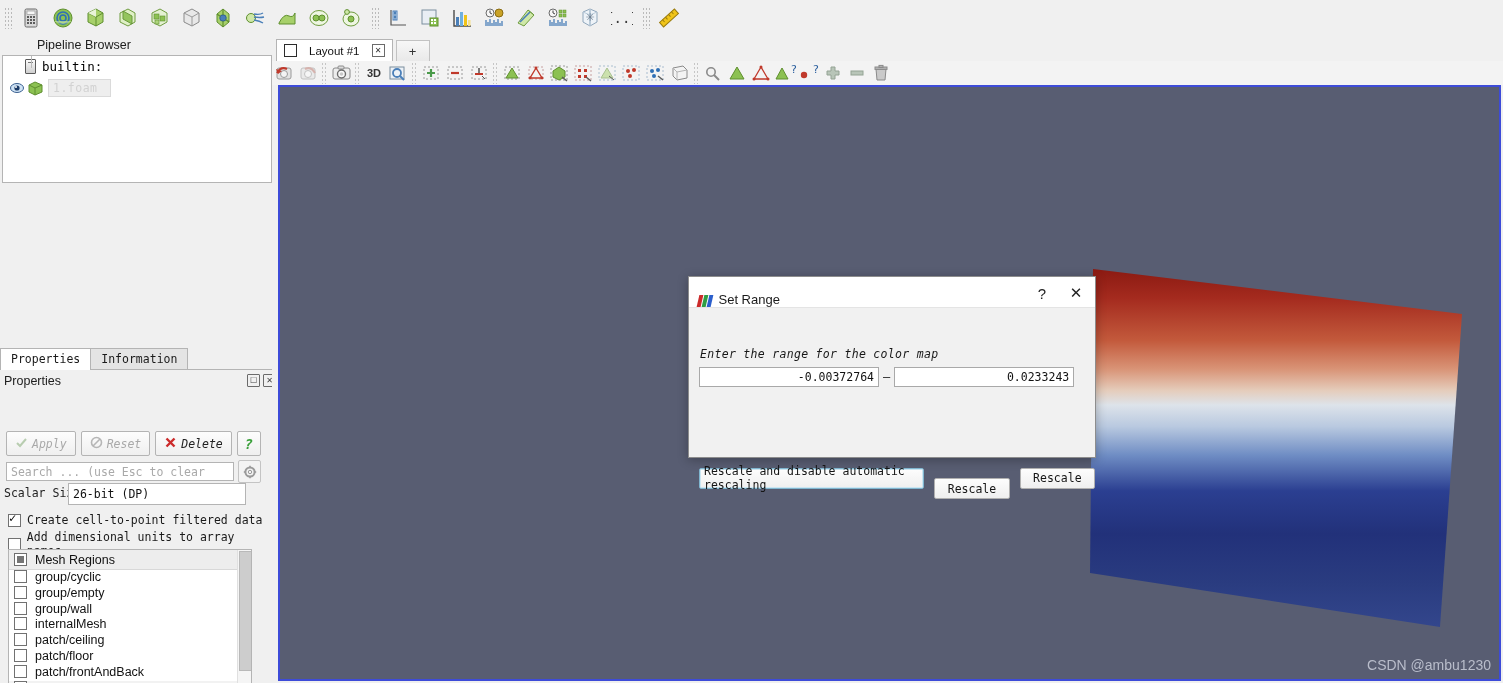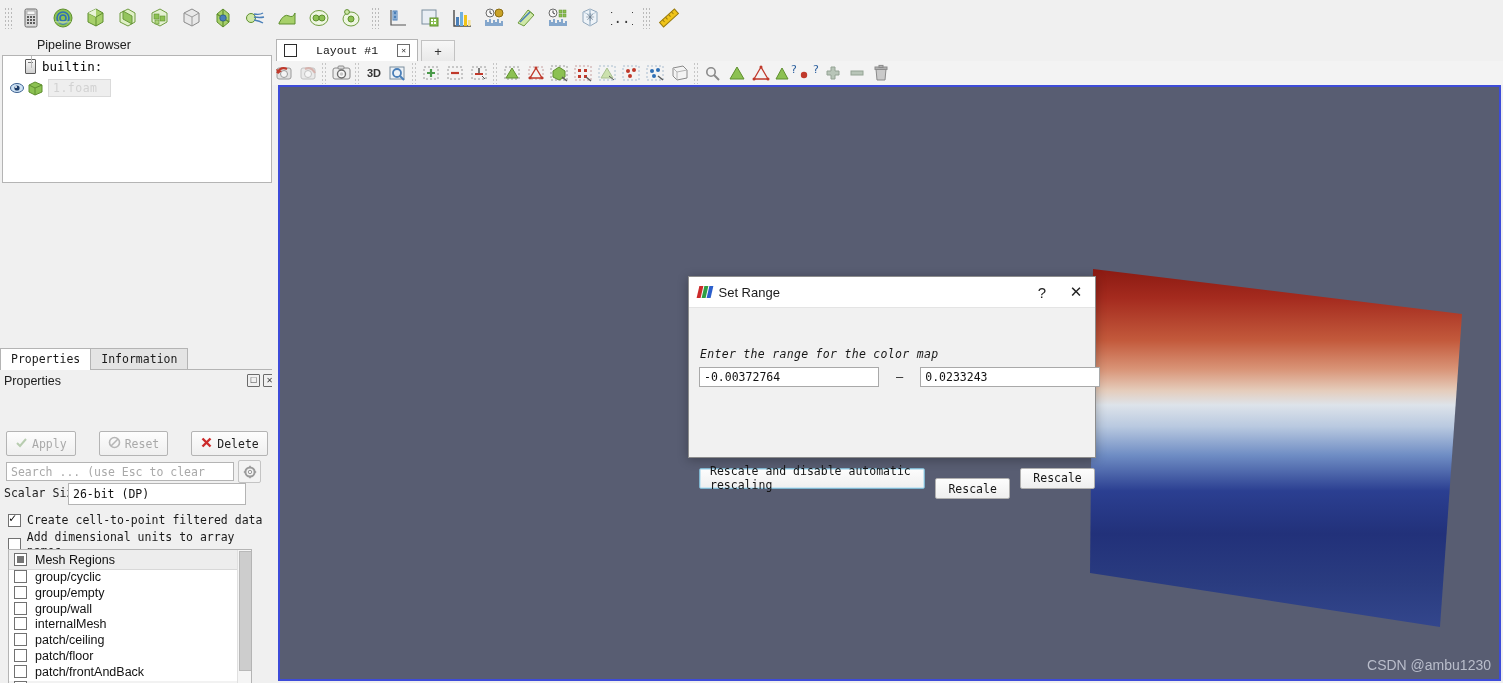--- a/index.html
+++ b/index.html
@@ -137,9 +137,9 @@
   .viewarea { position: absolute; left: 272px; top: 35px; width: 1231px; height: 648px; background: #f0f0f0; }
   .tabbar { position: absolute; left: 4px; top: 0; height: 26px; display: flex; align-items: flex-end; }
   .ltab {
-    display: flex; align-items: center; gap: 19px; height: 21px; padding: 0 7px;
+    display: flex; align-items: center; gap: 12px; height: 21px; padding: 0 7px;
     background: #ffffff; border: 1px solid #b4b4b4; border-bottom: none;
-    font-size: 11.5px; font-family: Liberation Mono, monospace; color: #111;
+    font-size: 11.5px; font-family: Liberation Sans, sans-serif; color: #111;
   }
   .ltab .sq { width: 11px; height: 11px; border: 1.5px solid #2b2b2b; background: #fff; }
   .ltab .x { width: 11px; height: 11px; border: 1px solid #6b6b6b; display:flex; align-items:center; justify-content:center; font-size:8px; color:#333;}

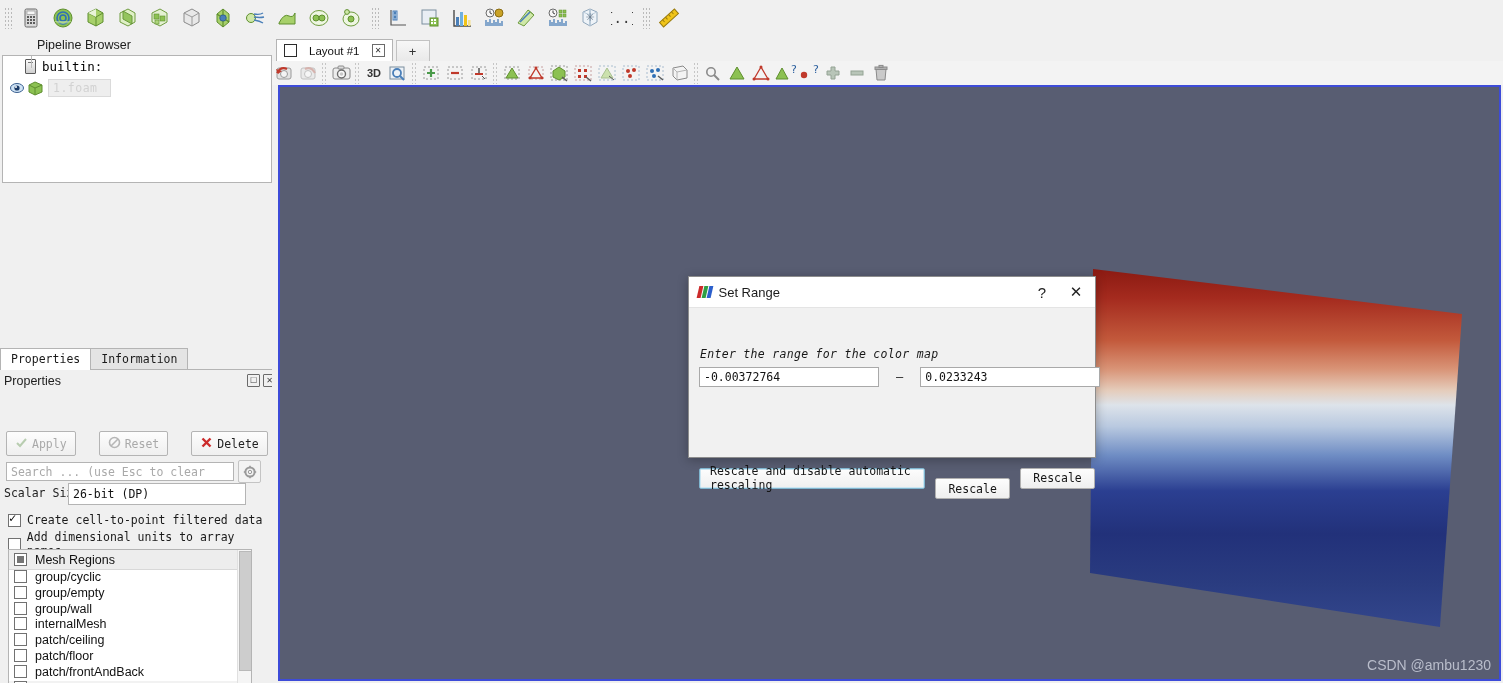--- a/index.html
+++ b/index.html
@@ -172,7 +172,7 @@
   }
   .dlg-title {
     height: 30px; background: #ffffff; border-bottom: 1px solid #e4e4e4;
-    display: flex; align-items: center; padding: 0 2px 0 9px;
+    display: flex; align-items: flex-end; padding: 0 2px 0 9px;
   }
   .pv-logo { display: flex; gap: 1.5px; margin-right: 7px; }
   .pv-logo i { display:block; width: 3.5px; height: 12px; transform: skewX(-13deg); }

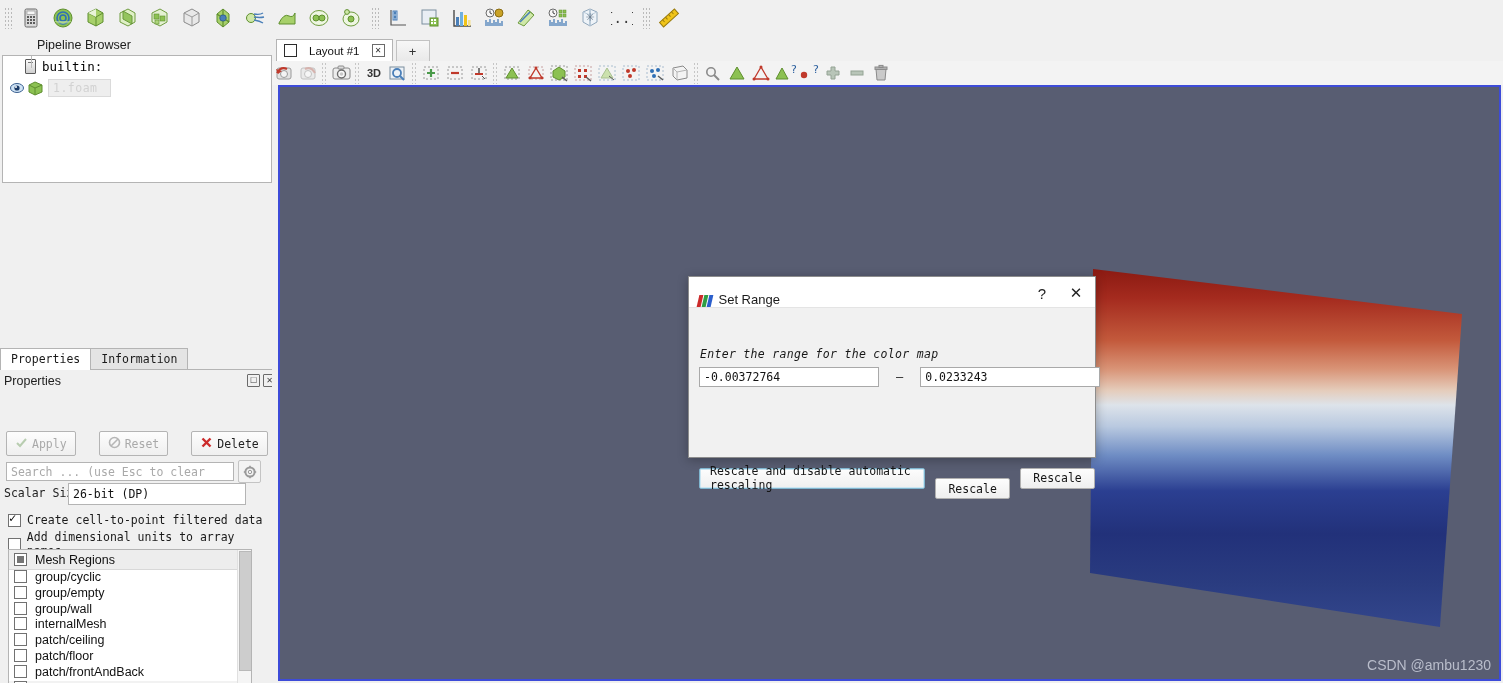--- a/index.html
+++ b/index.html
@@ -183,7 +183,7 @@
     position: absolute; left: 11px; top: 39px;
     font-size: 11.5px; font-family: "DejaVu Sans Mono", monospace; color: #181818; letter-spacing: .3px; font-style: italic;
   }
-  .dlg-inputs { position: absolute; left: 10px; top: 59px; display: flex; align-items: center; gap: 17px; }
+  .dlg-inputs { position: absolute; left: 10px; top: 59px; display: flex; align-items: center; gap: 4px; text-align: right; }
   .dlg-in {
     width: 180px; height: 20px; border: 1px solid #a9a9a9; background: #fff;
     font-size: 11.5px; font-family: "DejaVu Sans Mono", monospace; color: #111;

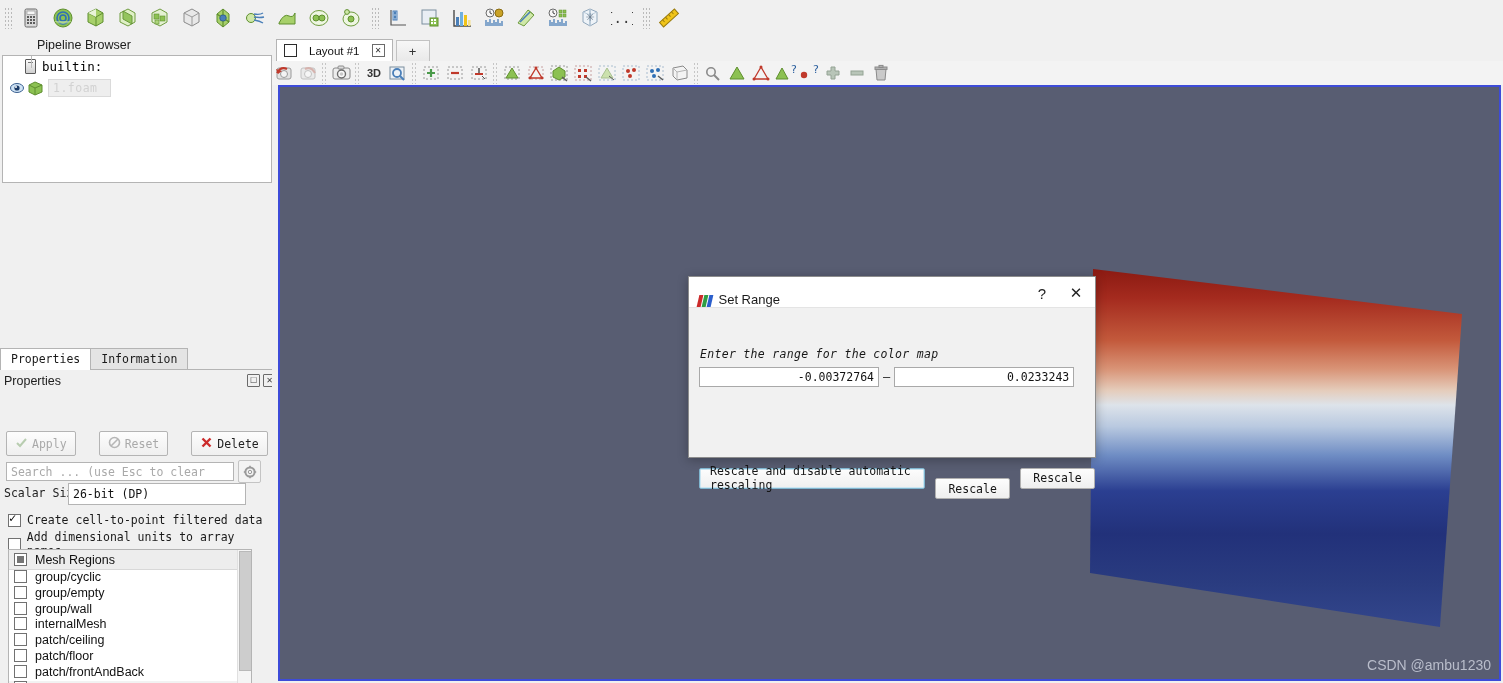--- a/index.html
+++ b/index.html
@@ -76,7 +76,7 @@
 
   .props-title { position: absolute; left: 0; top: 336px; width: 272px; }
 
-  .props-buttons { position: absolute; left: 6px; top: 396px; display: flex; gap: 23px; align-items: flex-end;}
+  .props-buttons { position: absolute; left: 6px; top: 396px; display: flex; gap: 5px; align-items: flex-end; font-style: italic;}
   .pbtn {
     height: 23px; display: flex; align-items: center; gap: 4px;
     border: 1px solid #b4b4b4; background: linear-gradient(#fdfdfd,#efefef);

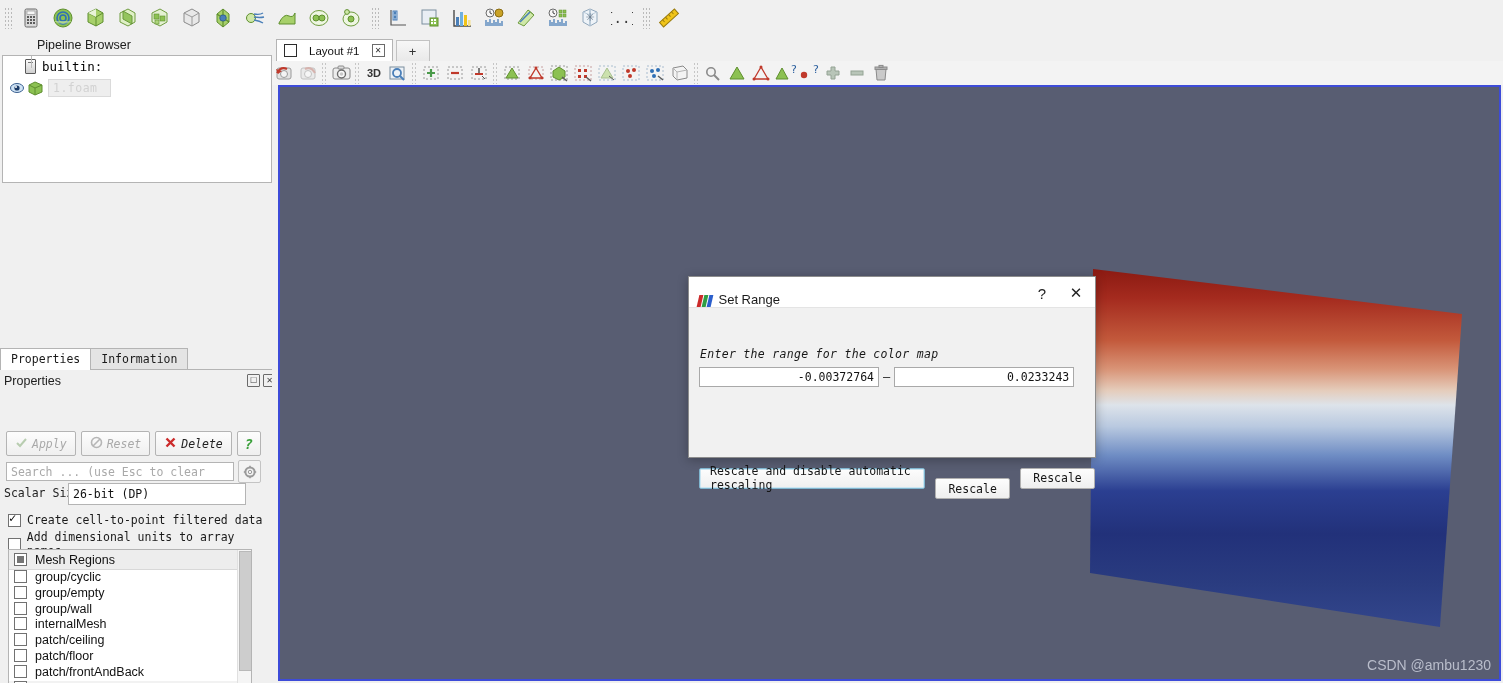--- a/index.html
+++ b/index.html
@@ -193,7 +193,7 @@
   .dlg-buttons { position: absolute; left: 10px; top: 149px; display: flex; gap: 10px; align-items: center; }
   .dbtn {
     height: 21px; border: 1px solid #b0b0b0; background: linear-gradient(#fdfdfd,#efefef);
-    display: flex; align-items: center; justify-content: center; padding: 0 10px;
+    display: flex; align-items: center; justify-content: center; padding: 0 4px;
     font-size: 11.5px; font-family: "DejaVu Sans Mono", monospace; color: #151515;
     border-radius: 2px; box-sizing: border-box;
   }

